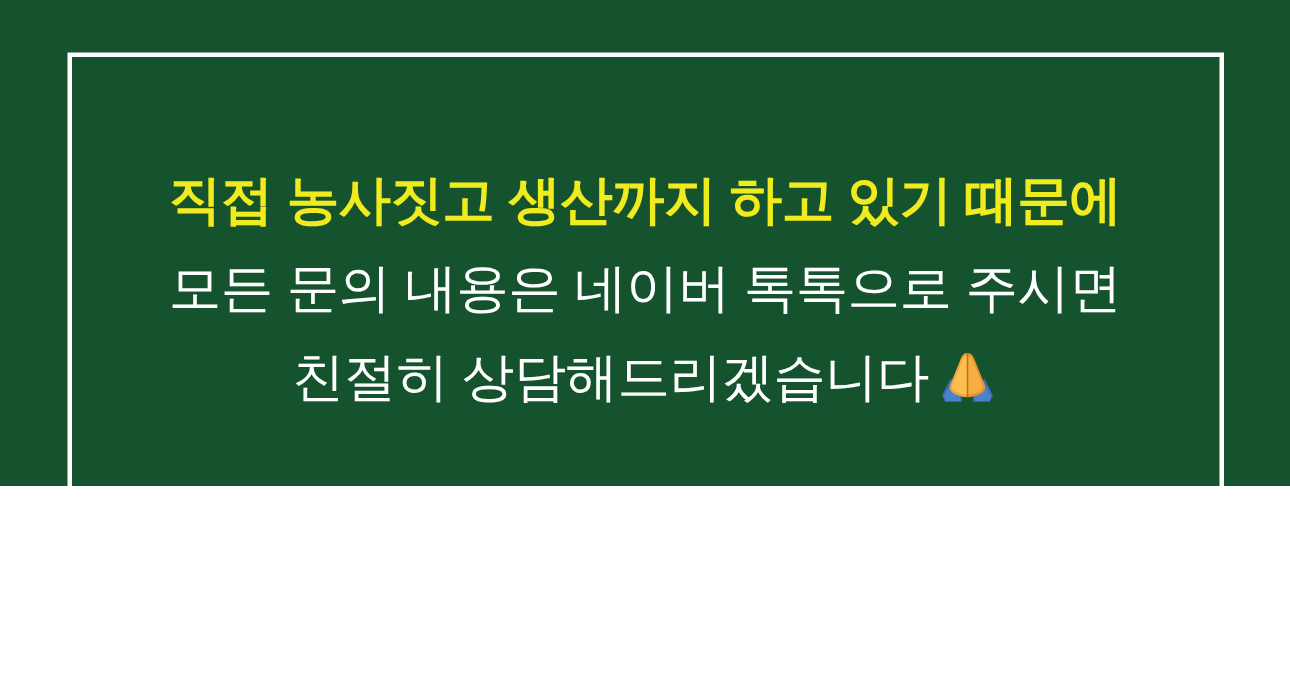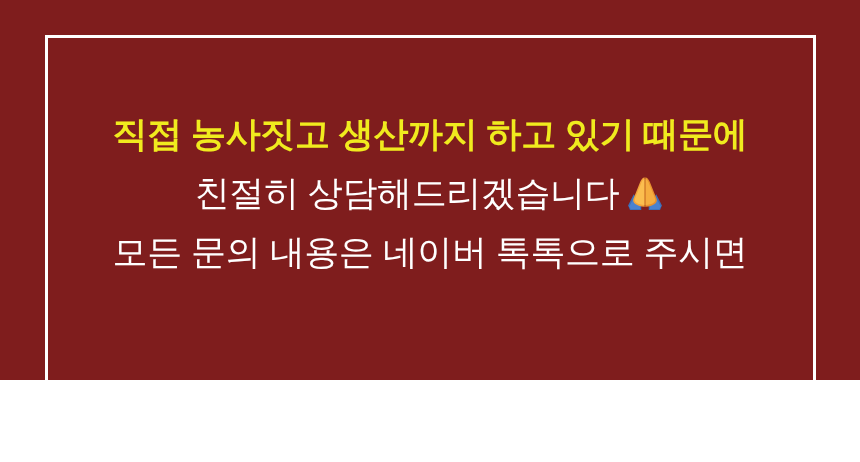--- a/index.html
+++ b/index.html
@@ -18,8 +18,8 @@
   #banner {
     position: relative;
     width: 860px;
-    height: 380px;
-    background: #7f1d1d;
+    height: 324px;
+    background: #14532d;
     box-sizing: border-box;
   }
 

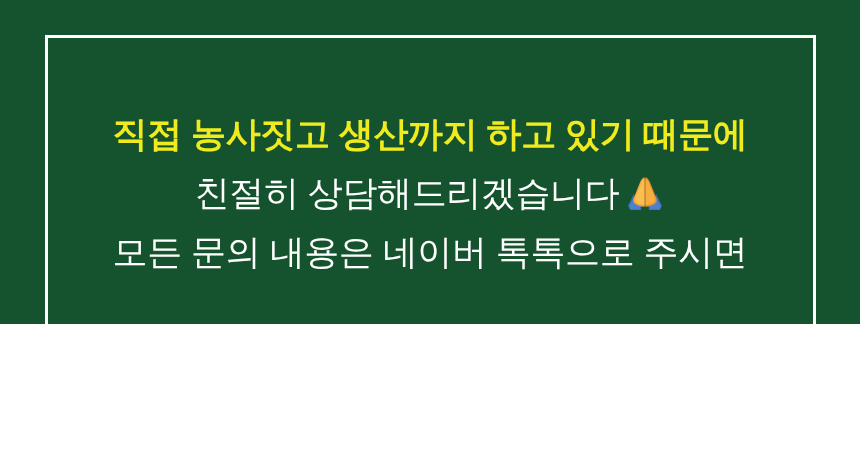--- a/index.html
+++ b/index.html
@@ -91,6 +91,8 @@
     <span class="message-line accent">직접 농사짓고 생산까지 하고 있기 때문에</span>
 
 
+    <span class="message-line plain">모든 문의 내용은 네이버 톡톡으로 주시면</span>
+
     <span class="message-line plain">
       <span>친절히 상담해드리겠습니다</span><span class="emoji-folded-hands"><svg viewBox="0 0 64 64" xmlns="http://www.w3.org/2000/svg" aria-hidden="true">
 
@@ -110,8 +112,6 @@
         </svg></span>
     </span>
 
-    <span class="message-line plain">모든 문의 내용은 네이버 톡톡으로 주시면</span>
-
   </div>
 </div>
 

